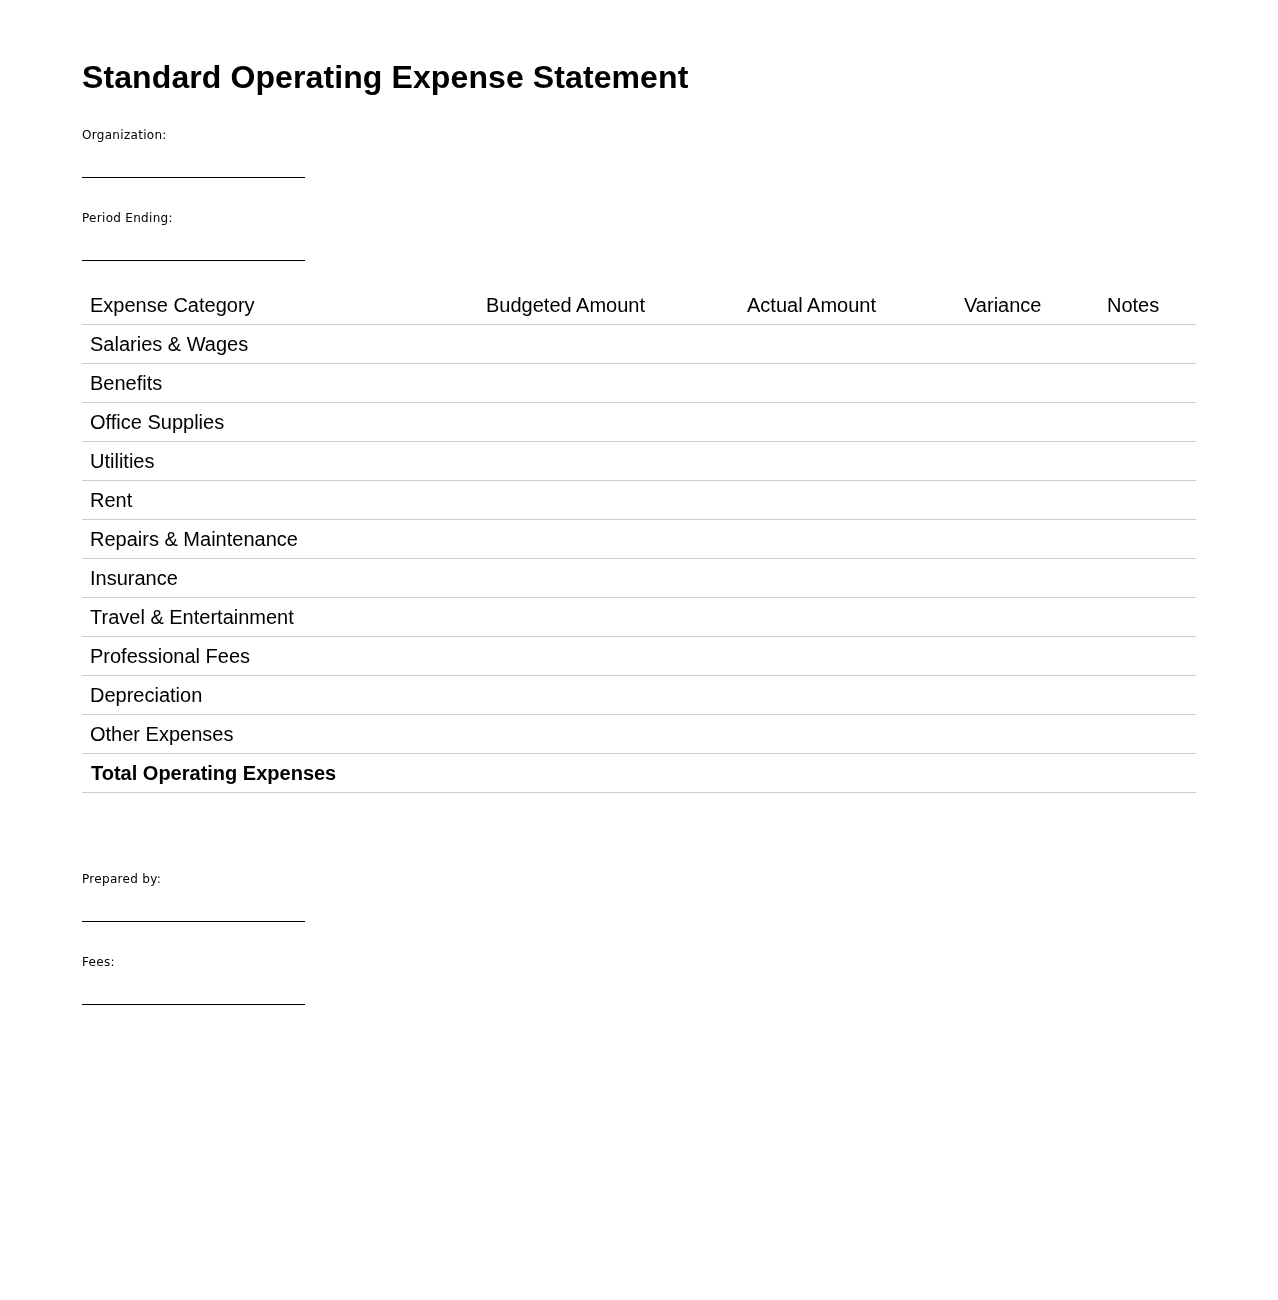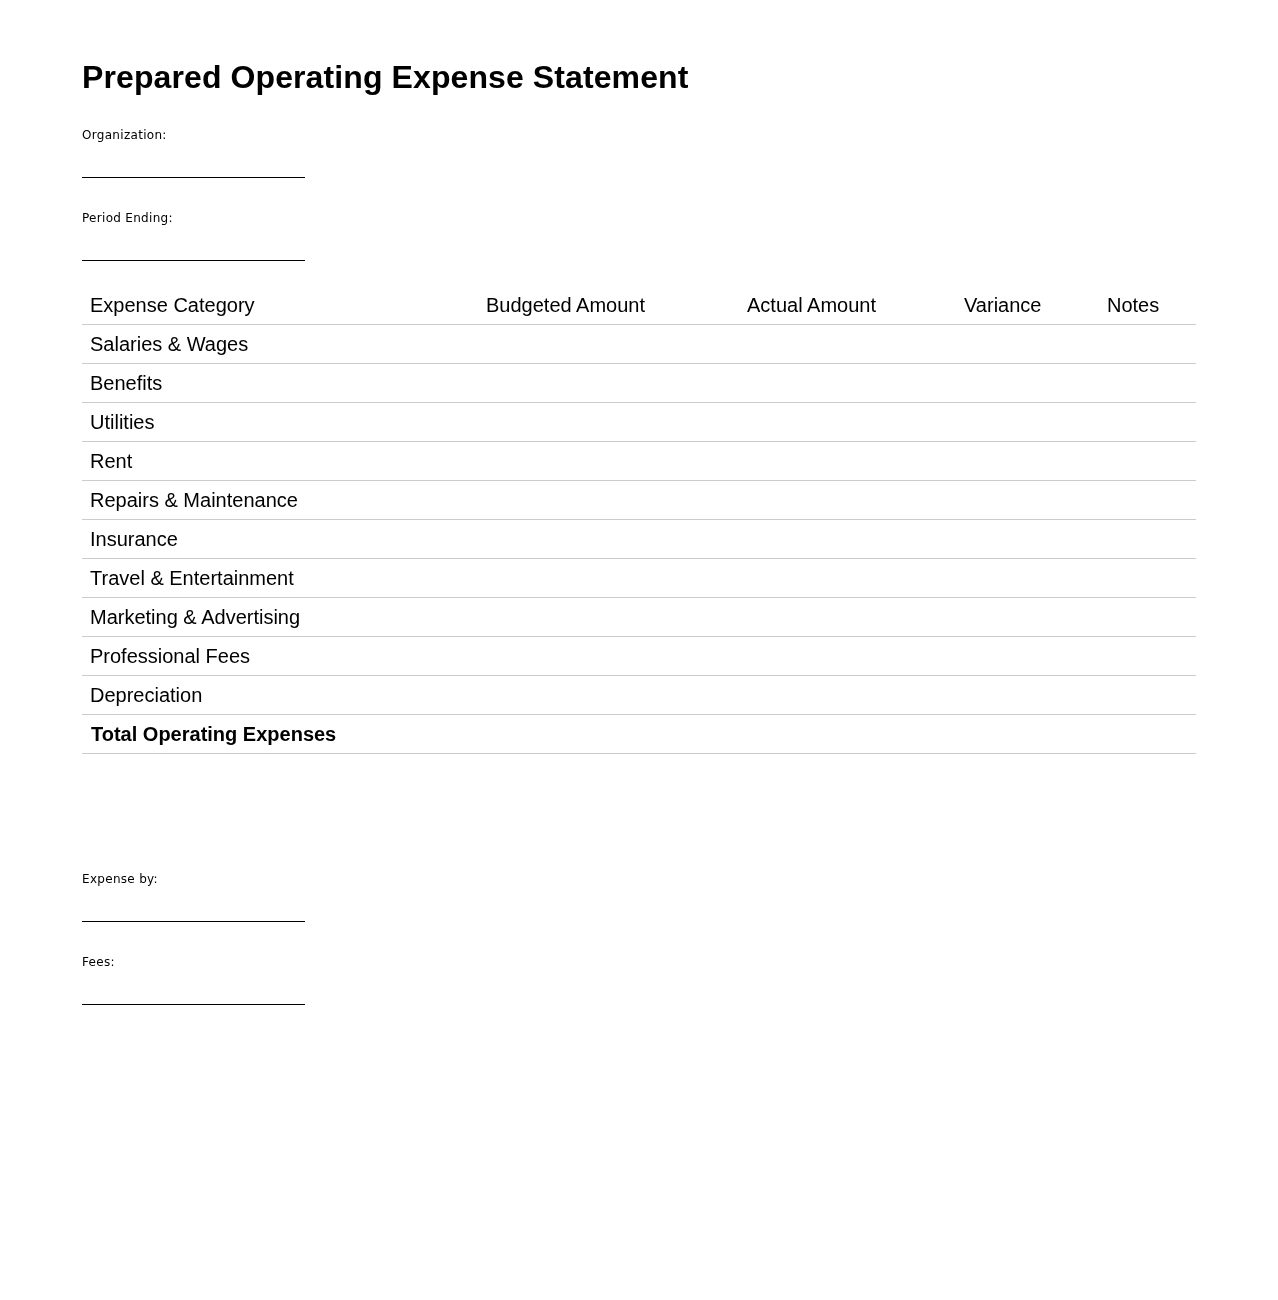--- a/index.html
+++ b/index.html
@@ -36,7 +36,7 @@
 <body>
 
 <div class="page">
-  <h1>Prepared Operating Expense Statement</h1>
+  <h1>Standard Operating Expense Statement</h1>
 
   <div class="field-label" style="top:128px">Organization:</div>
   <div class="field-line" style="top:177px"></div>

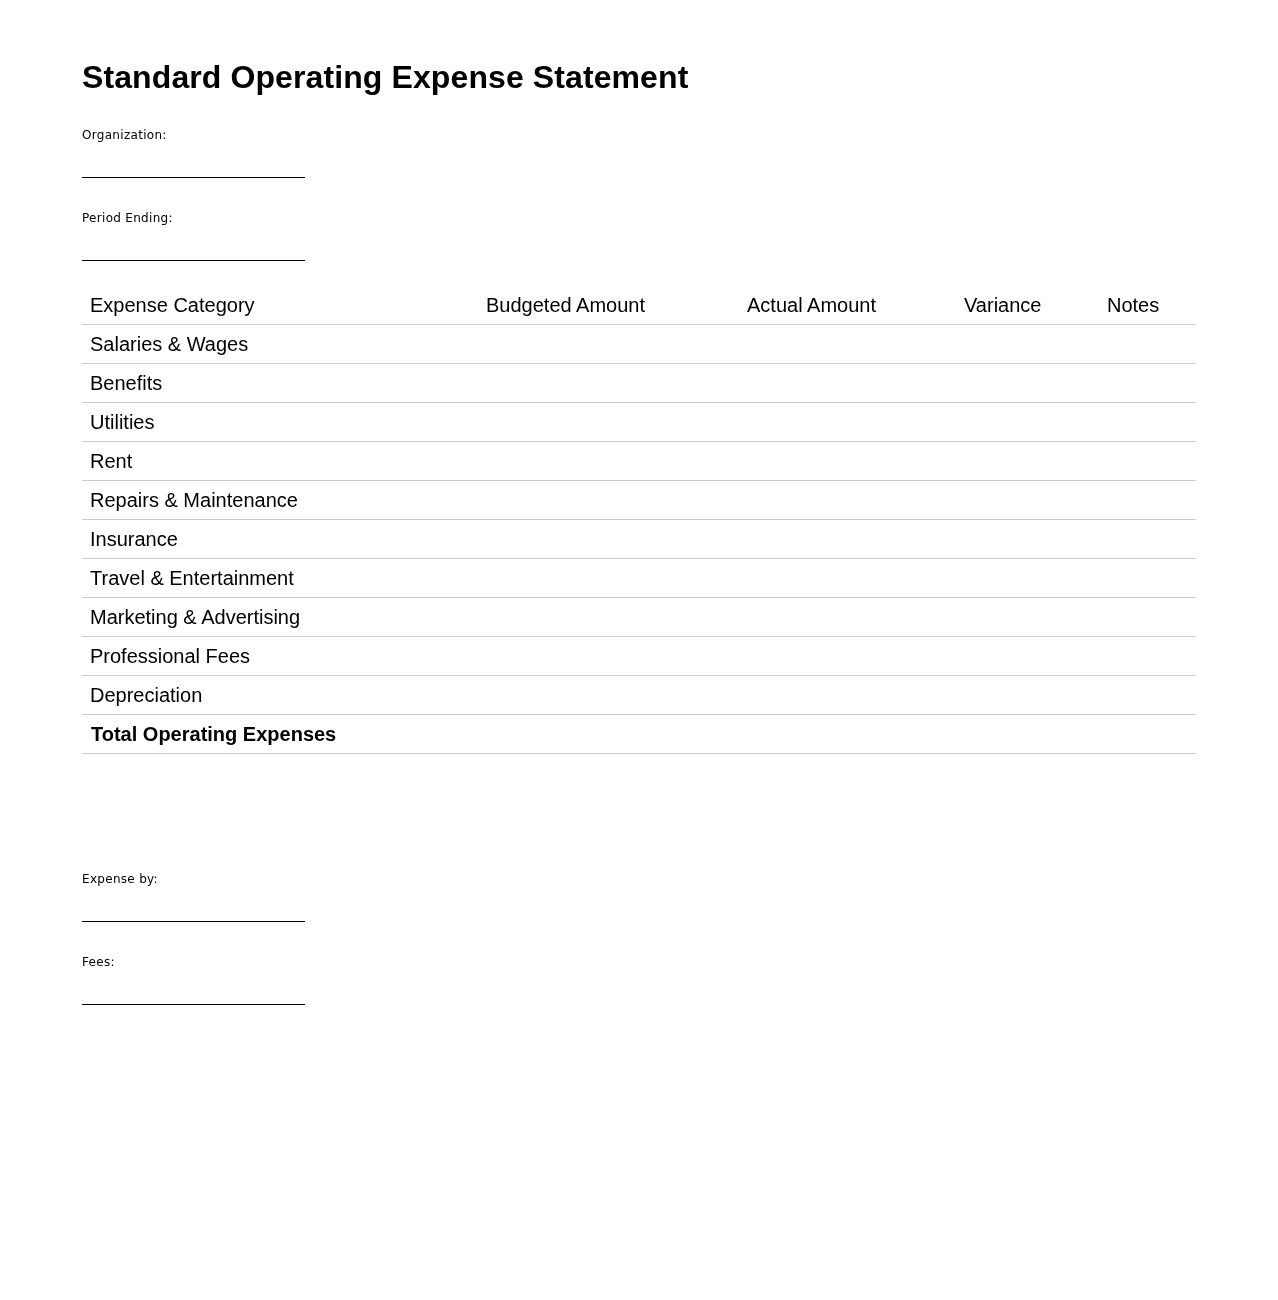--- a/index.html
+++ b/index.html
@@ -77,6 +77,13 @@
           <td></td>
         </tr>
         <tr>
+          <td>Office Supplies</td>
+          <td></td>
+          <td></td>
+          <td></td>
+          <td></td>
+        </tr>
+        <tr>
           <td>Utilities</td>
           <td></td>
           <td></td>

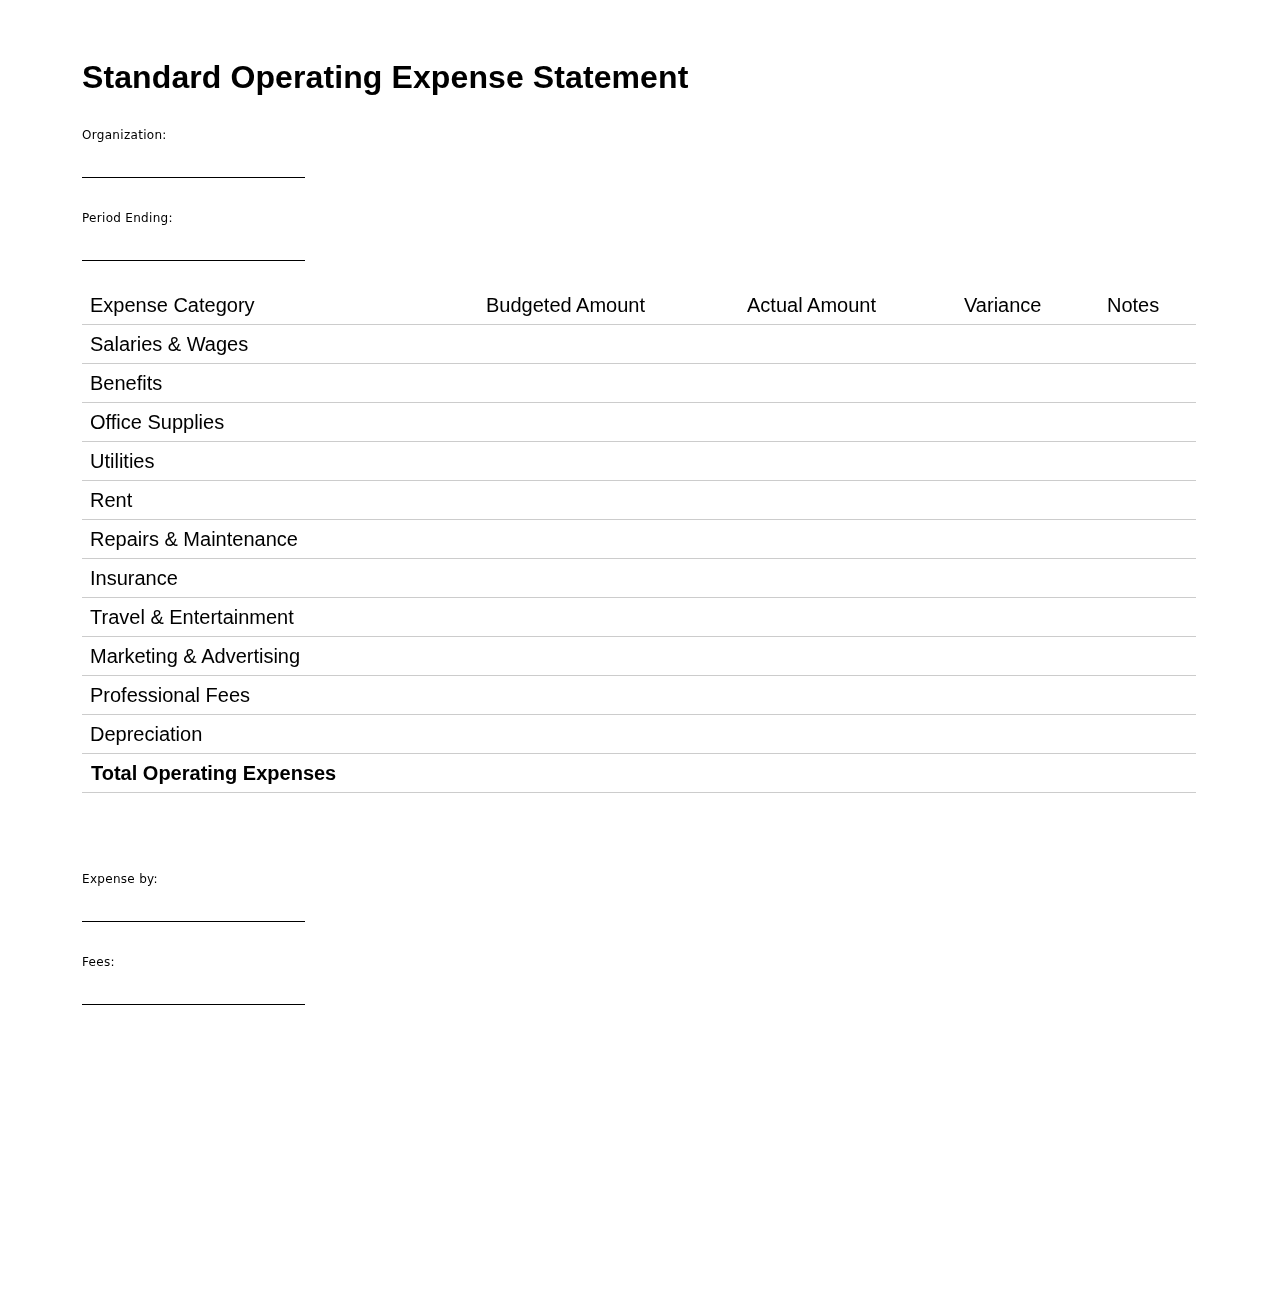--- a/index.html
+++ b/index.html
@@ -119,13 +119,6 @@
           <td></td>
         </tr>
         <tr>
-          <td>Marketing &amp; Advertising</td>
-          <td></td>
-          <td></td>
-          <td></td>
-          <td></td>
-        </tr>
-        <tr>
           <td>Professional Fees</td>
           <td></td>
           <td></td>

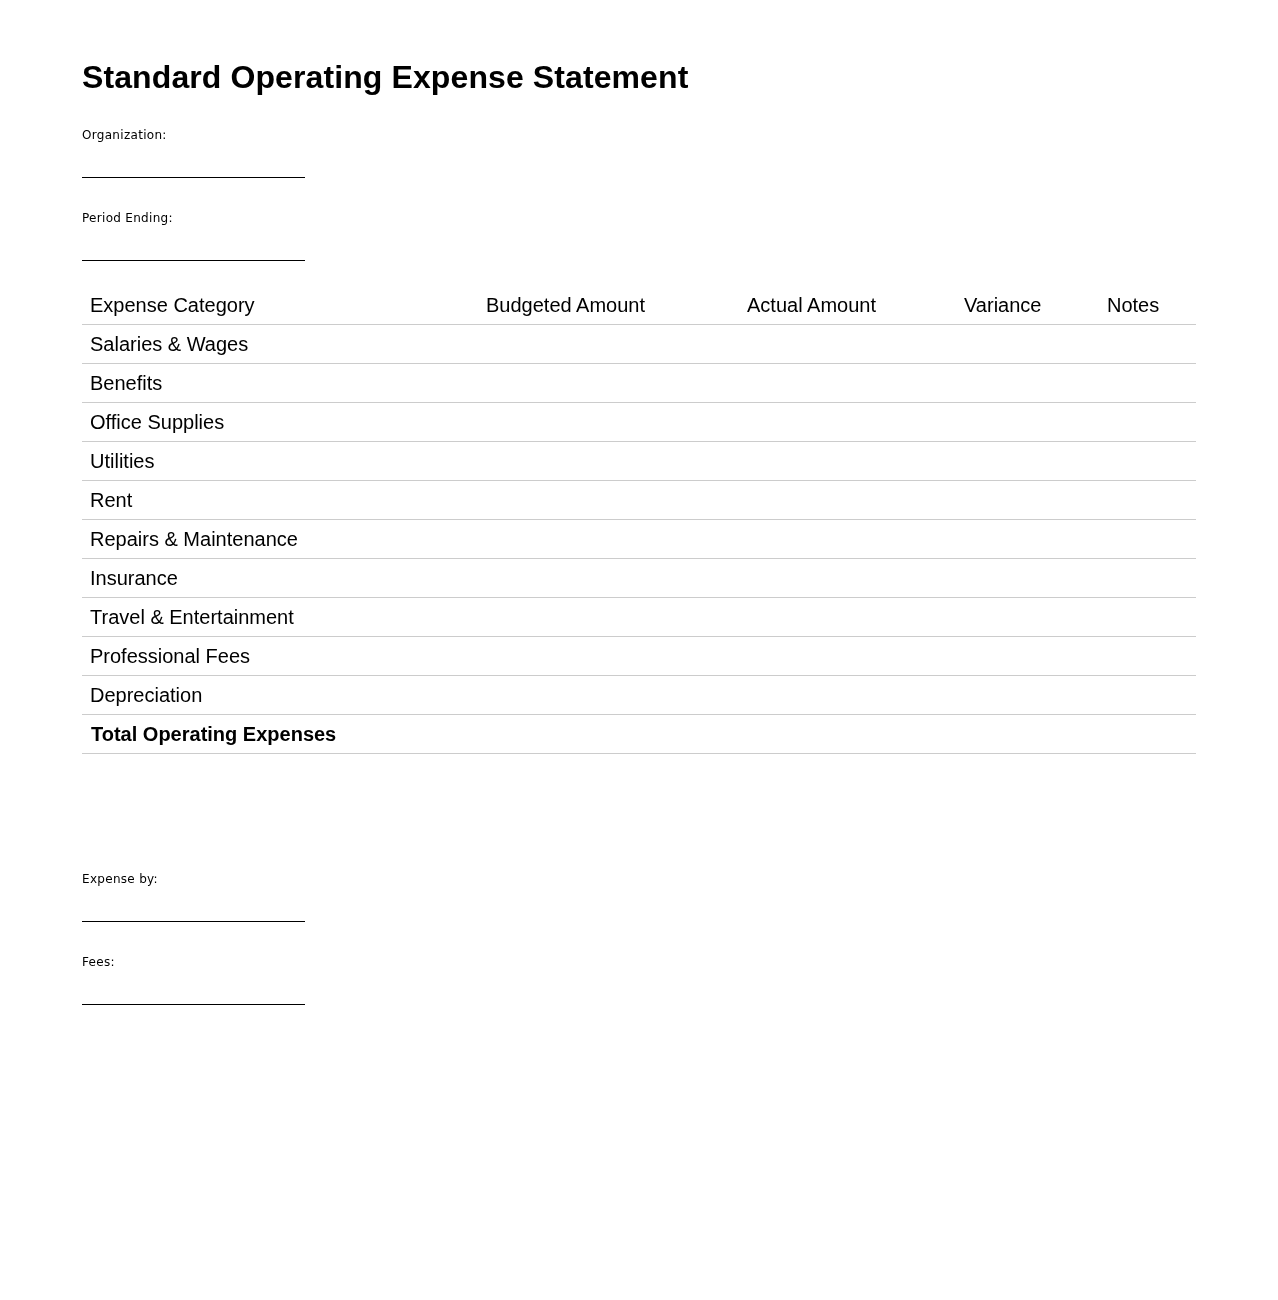--- a/index.html
+++ b/index.html
@@ -133,6 +133,13 @@
           <td></td>
         </tr>
         <tr>
+          <td>Other Expenses</td>
+          <td></td>
+          <td></td>
+          <td></td>
+          <td></td>
+        </tr>
+        <tr>
           <td class="total">Total Operating Expenses</td>
           <td></td>
           <td></td>

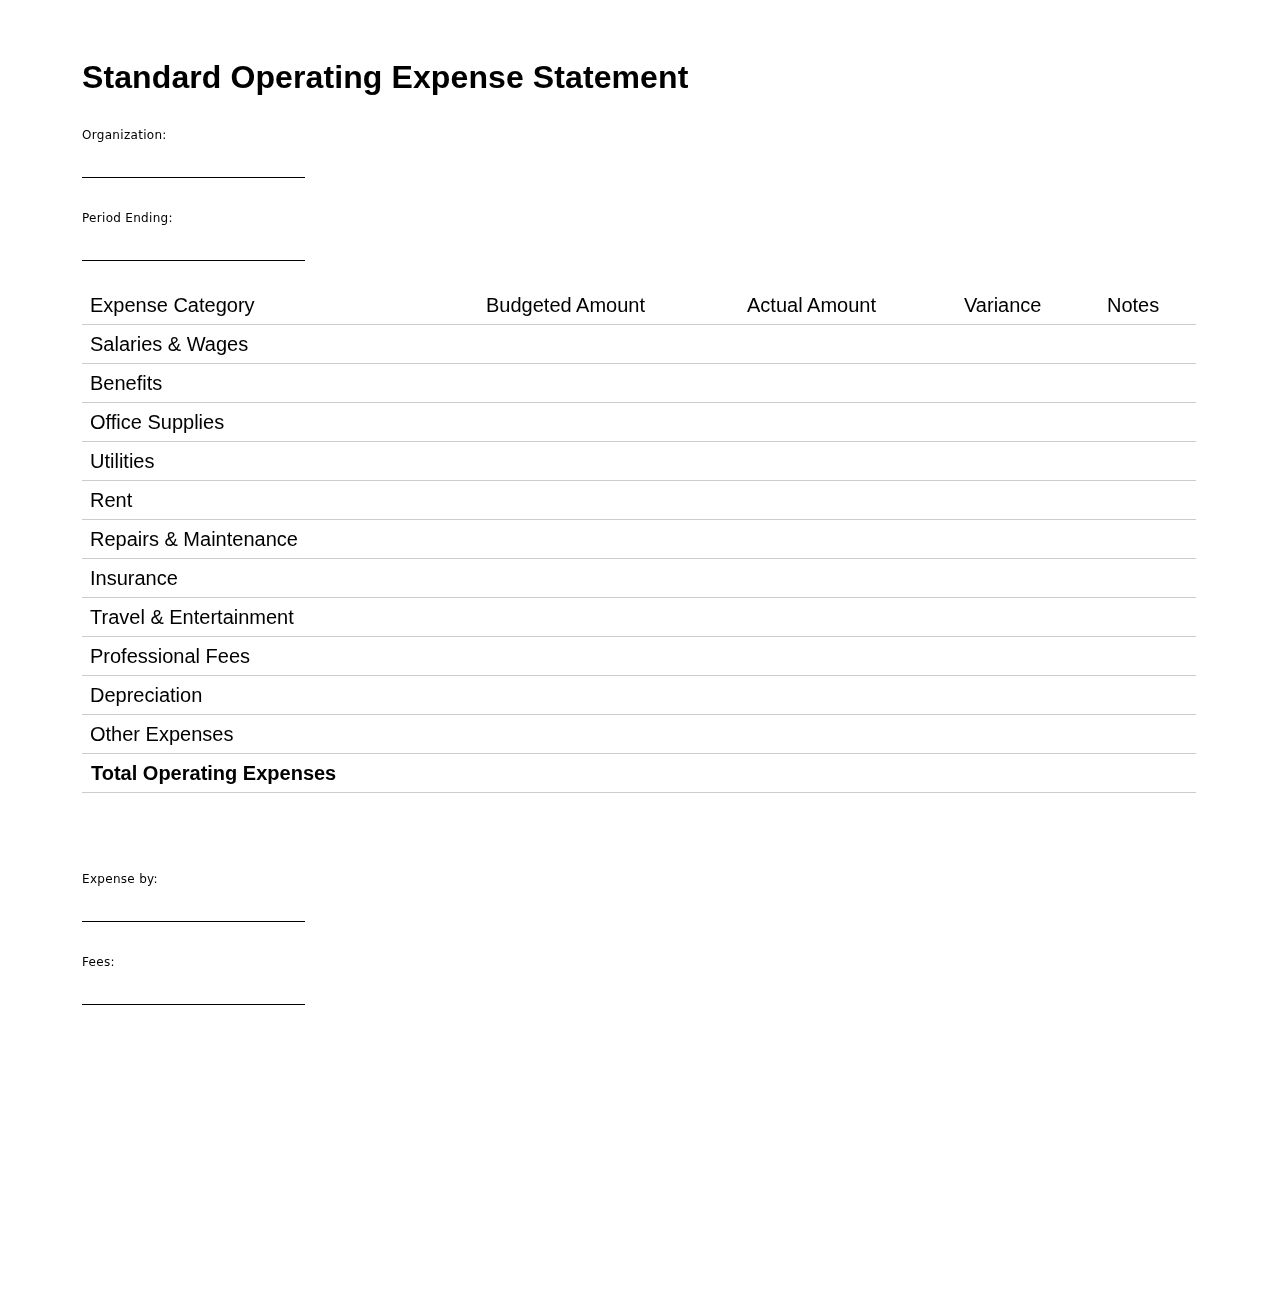--- a/index.html
+++ b/index.html
@@ -149,7 +149,7 @@
       </tbody>
   </table>
 
-  <div class="field-label" style="top:872px">Expense by:</div>
+  <div class="field-label" style="top:872px">Prepared by:</div>
   <div class="field-line" style="top:921px"></div>
 
   <div class="field-label" style="top:955px">Fees:</div>

